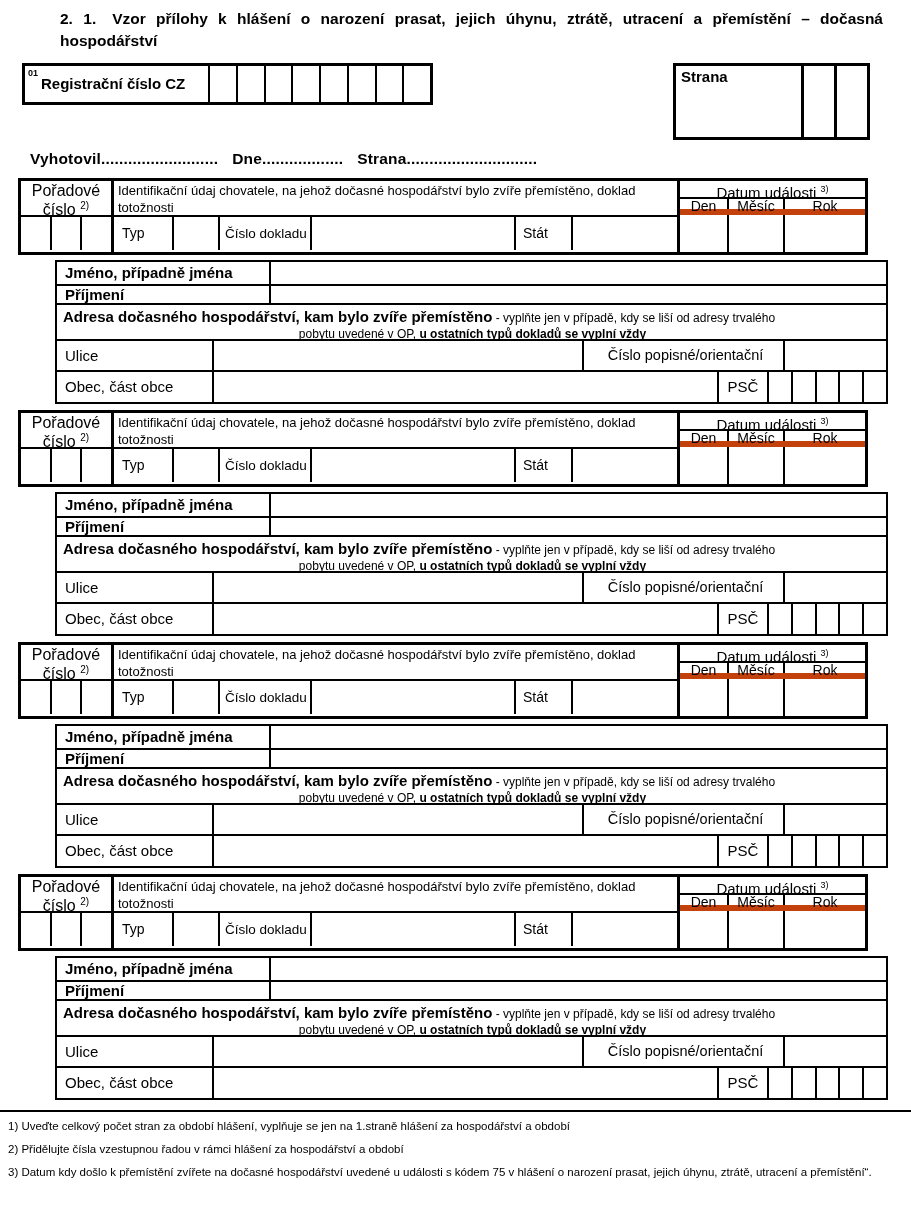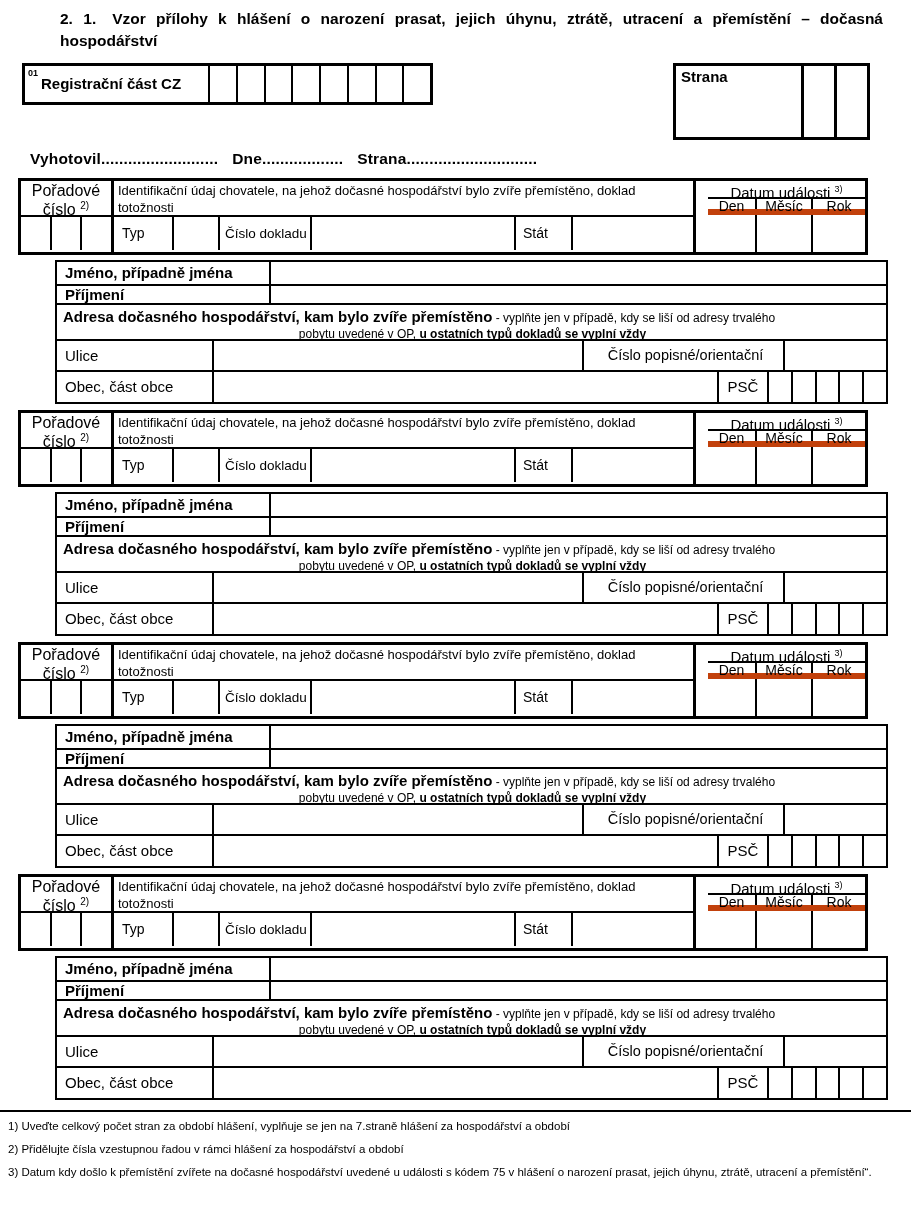--- a/index.html
+++ b/index.html
@@ -159,7 +159,7 @@
     <div class="reg-box">
       <div class="reg-label">
         <sup>01</sup>
-        <span>Registrační část CZ</span>
+        <span>Registrační číslo CZ</span>
       </div>
       <div class="reg-cells">
         <div class="cell"></div>

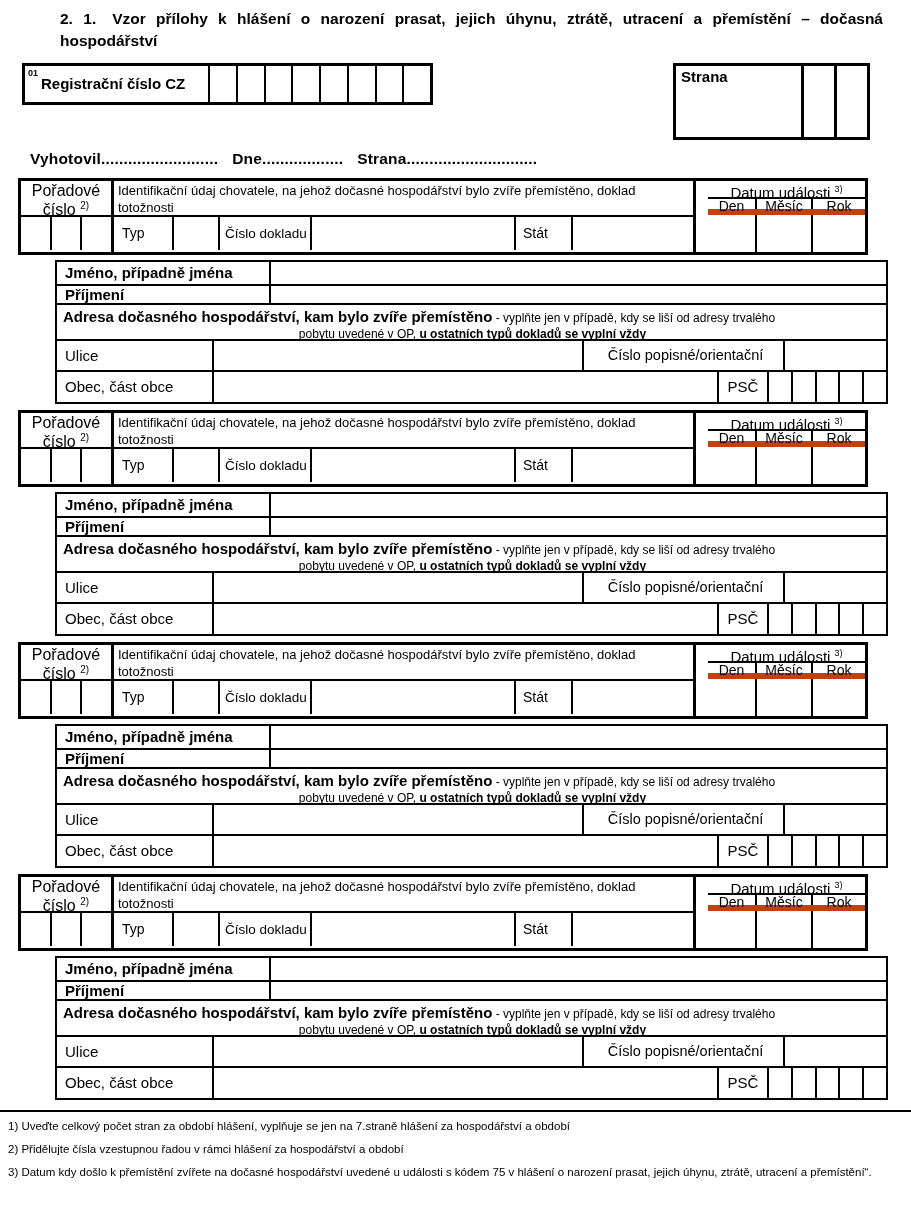--- a/index.html
+++ b/index.html
@@ -88,7 +88,7 @@
   .ic-stat { width: 57px; padding-left: 7px; }
   .ic-blank3 { flex: 1; }
 
-  .col-datum { width: 172px; border-left: 3px solid #000; display: flex; flex-direction: column; padding-left: 12px; }
+  .col-datum { width: 188px; border-left: 3px solid #000; display: flex; flex-direction: column; }
   .datum-label {
     height: 18px; border-bottom: 2px solid #000;
     text-align: center; font-size: 15px; line-height: 17px;

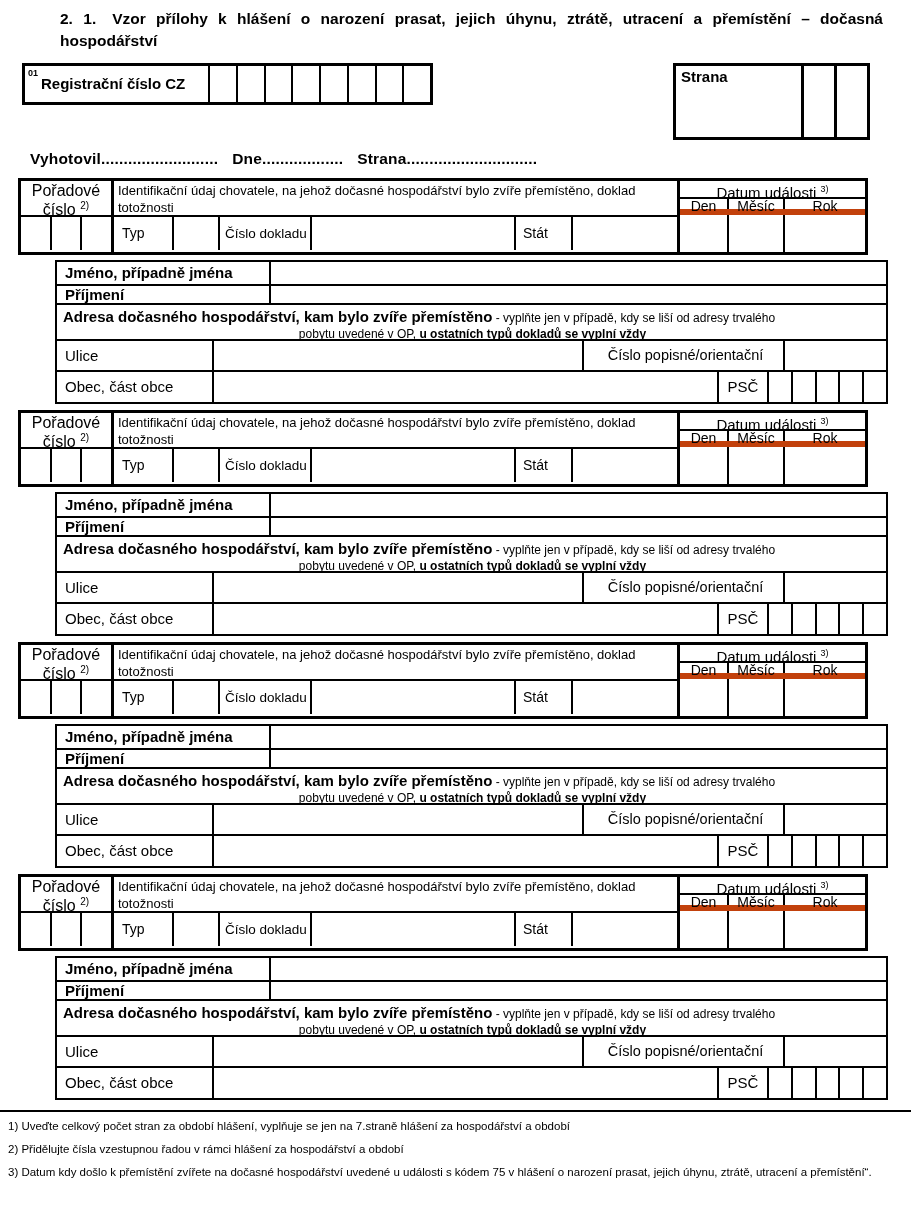--- a/index.html
+++ b/index.html
@@ -493,7 +493,7 @@
   </div>
 
   <div class="footer">
-    <div class="footnote">1) Uveďte celkový počet stran za období hlášení, vyplňuje se jen na 7.straně hlášení za hospodářství a období</div>
+    <div class="footnote">1) Uveďte celkový počet stran za období hlášení, vyplňuje se jen na 1.straně hlášení za hospodářství a období</div>
     <div class="footnote">2) Přidělujte čísla vzestupnou řadou v rámci hlášení za hospodářství a období</div>
     <div class="footnote">3) Datum kdy došlo k přemístění zvířete na dočasné hospodářství uvedené u události s kódem 75 v hlášení o narození prasat, jejich úhynu, ztrátě, utracení a přemístění“.</div>
   </div>

